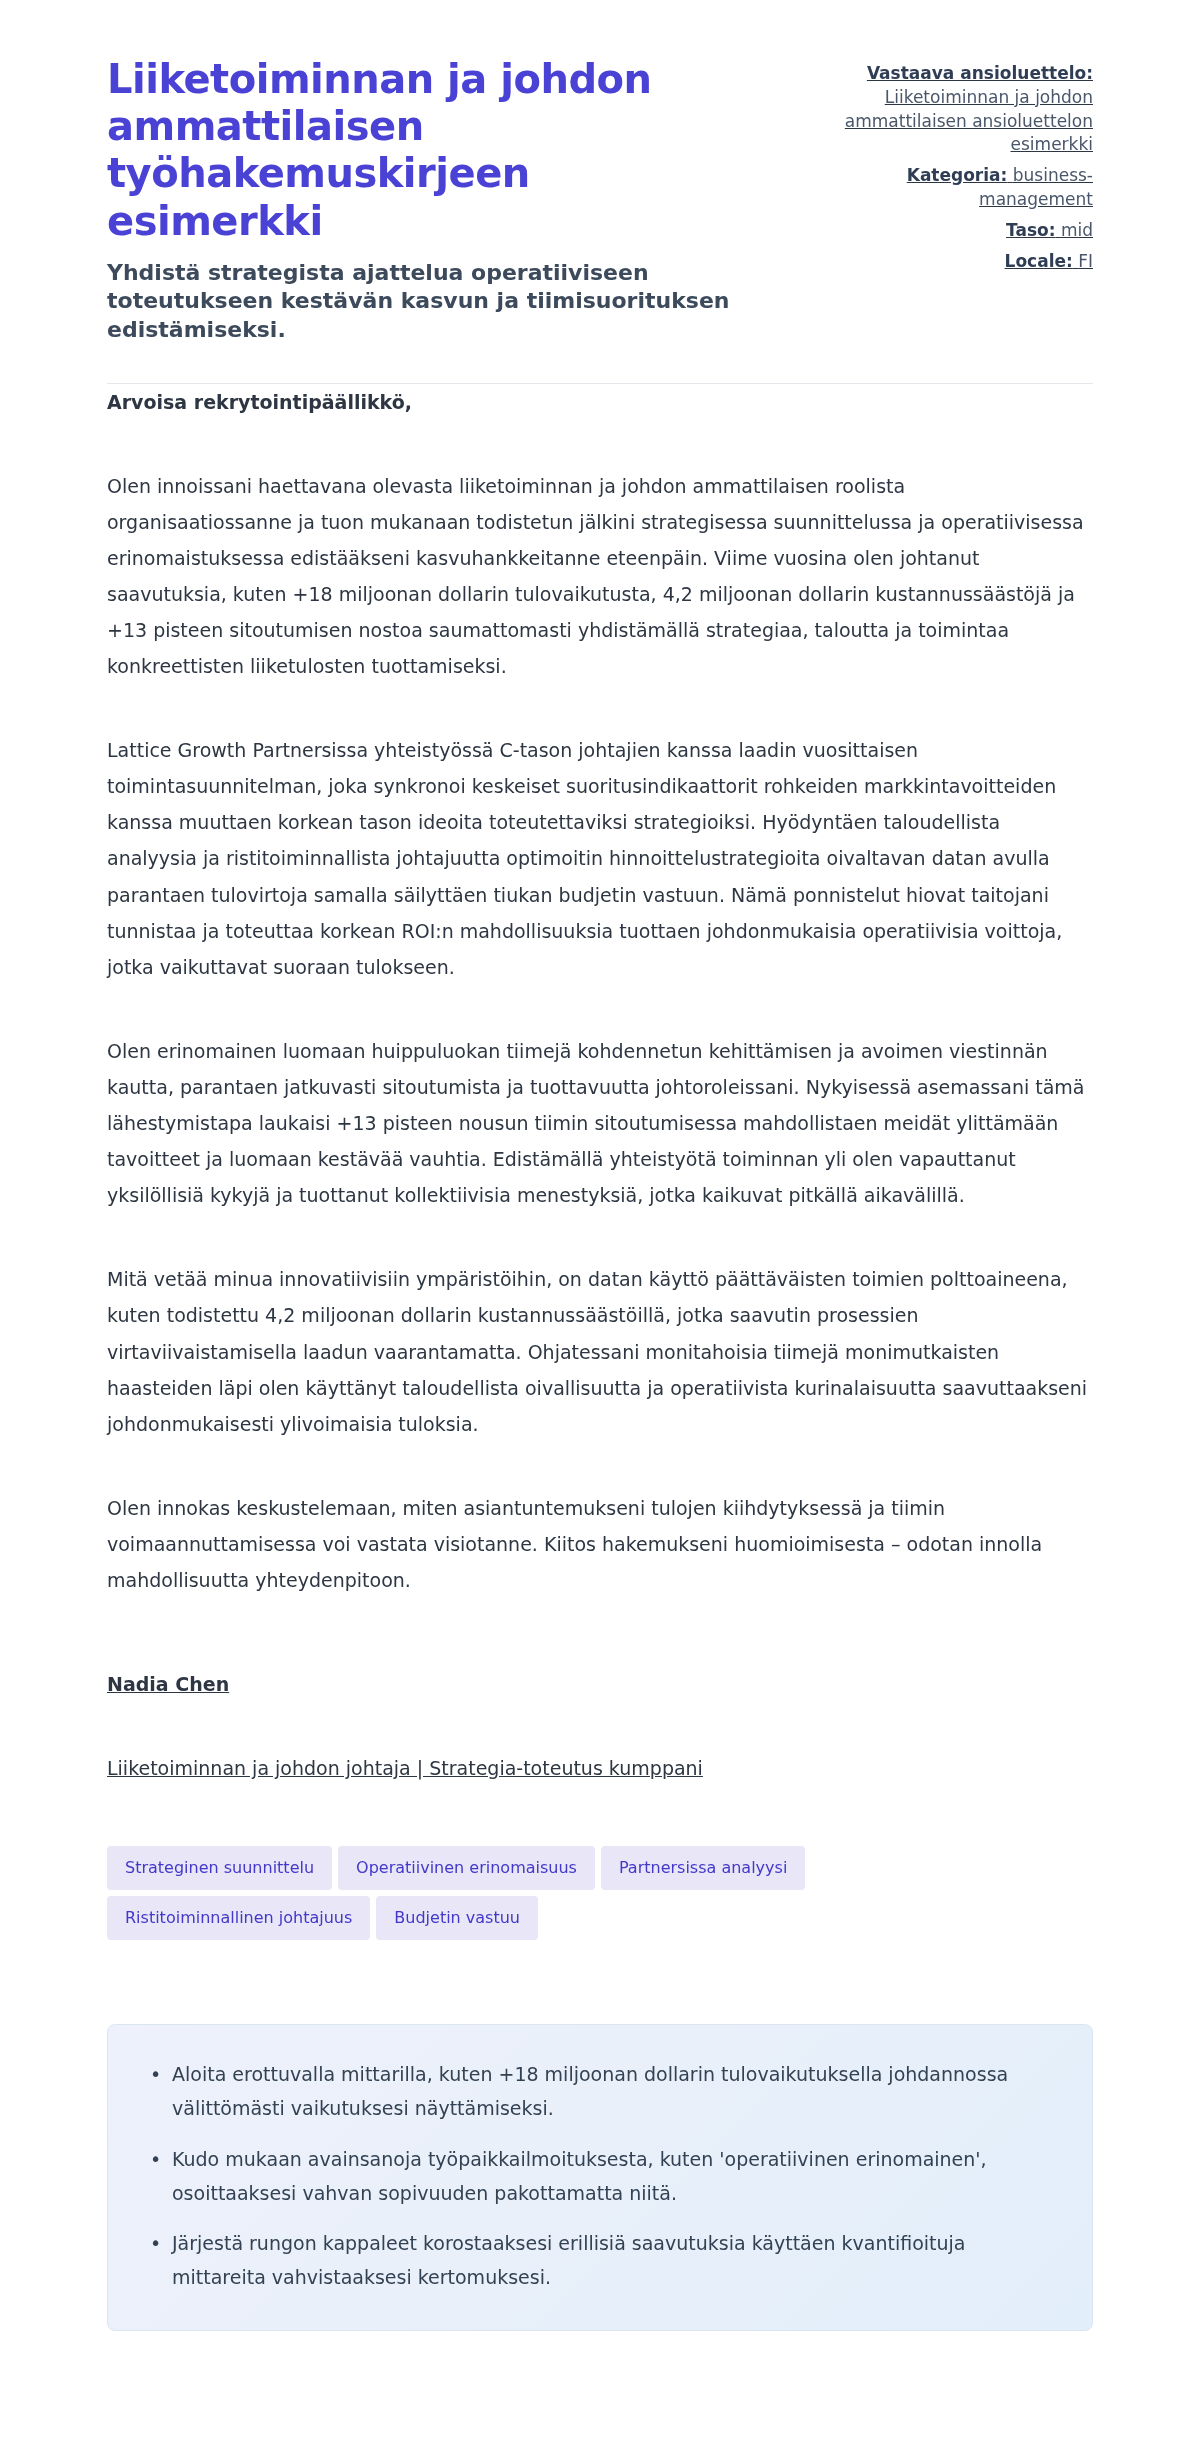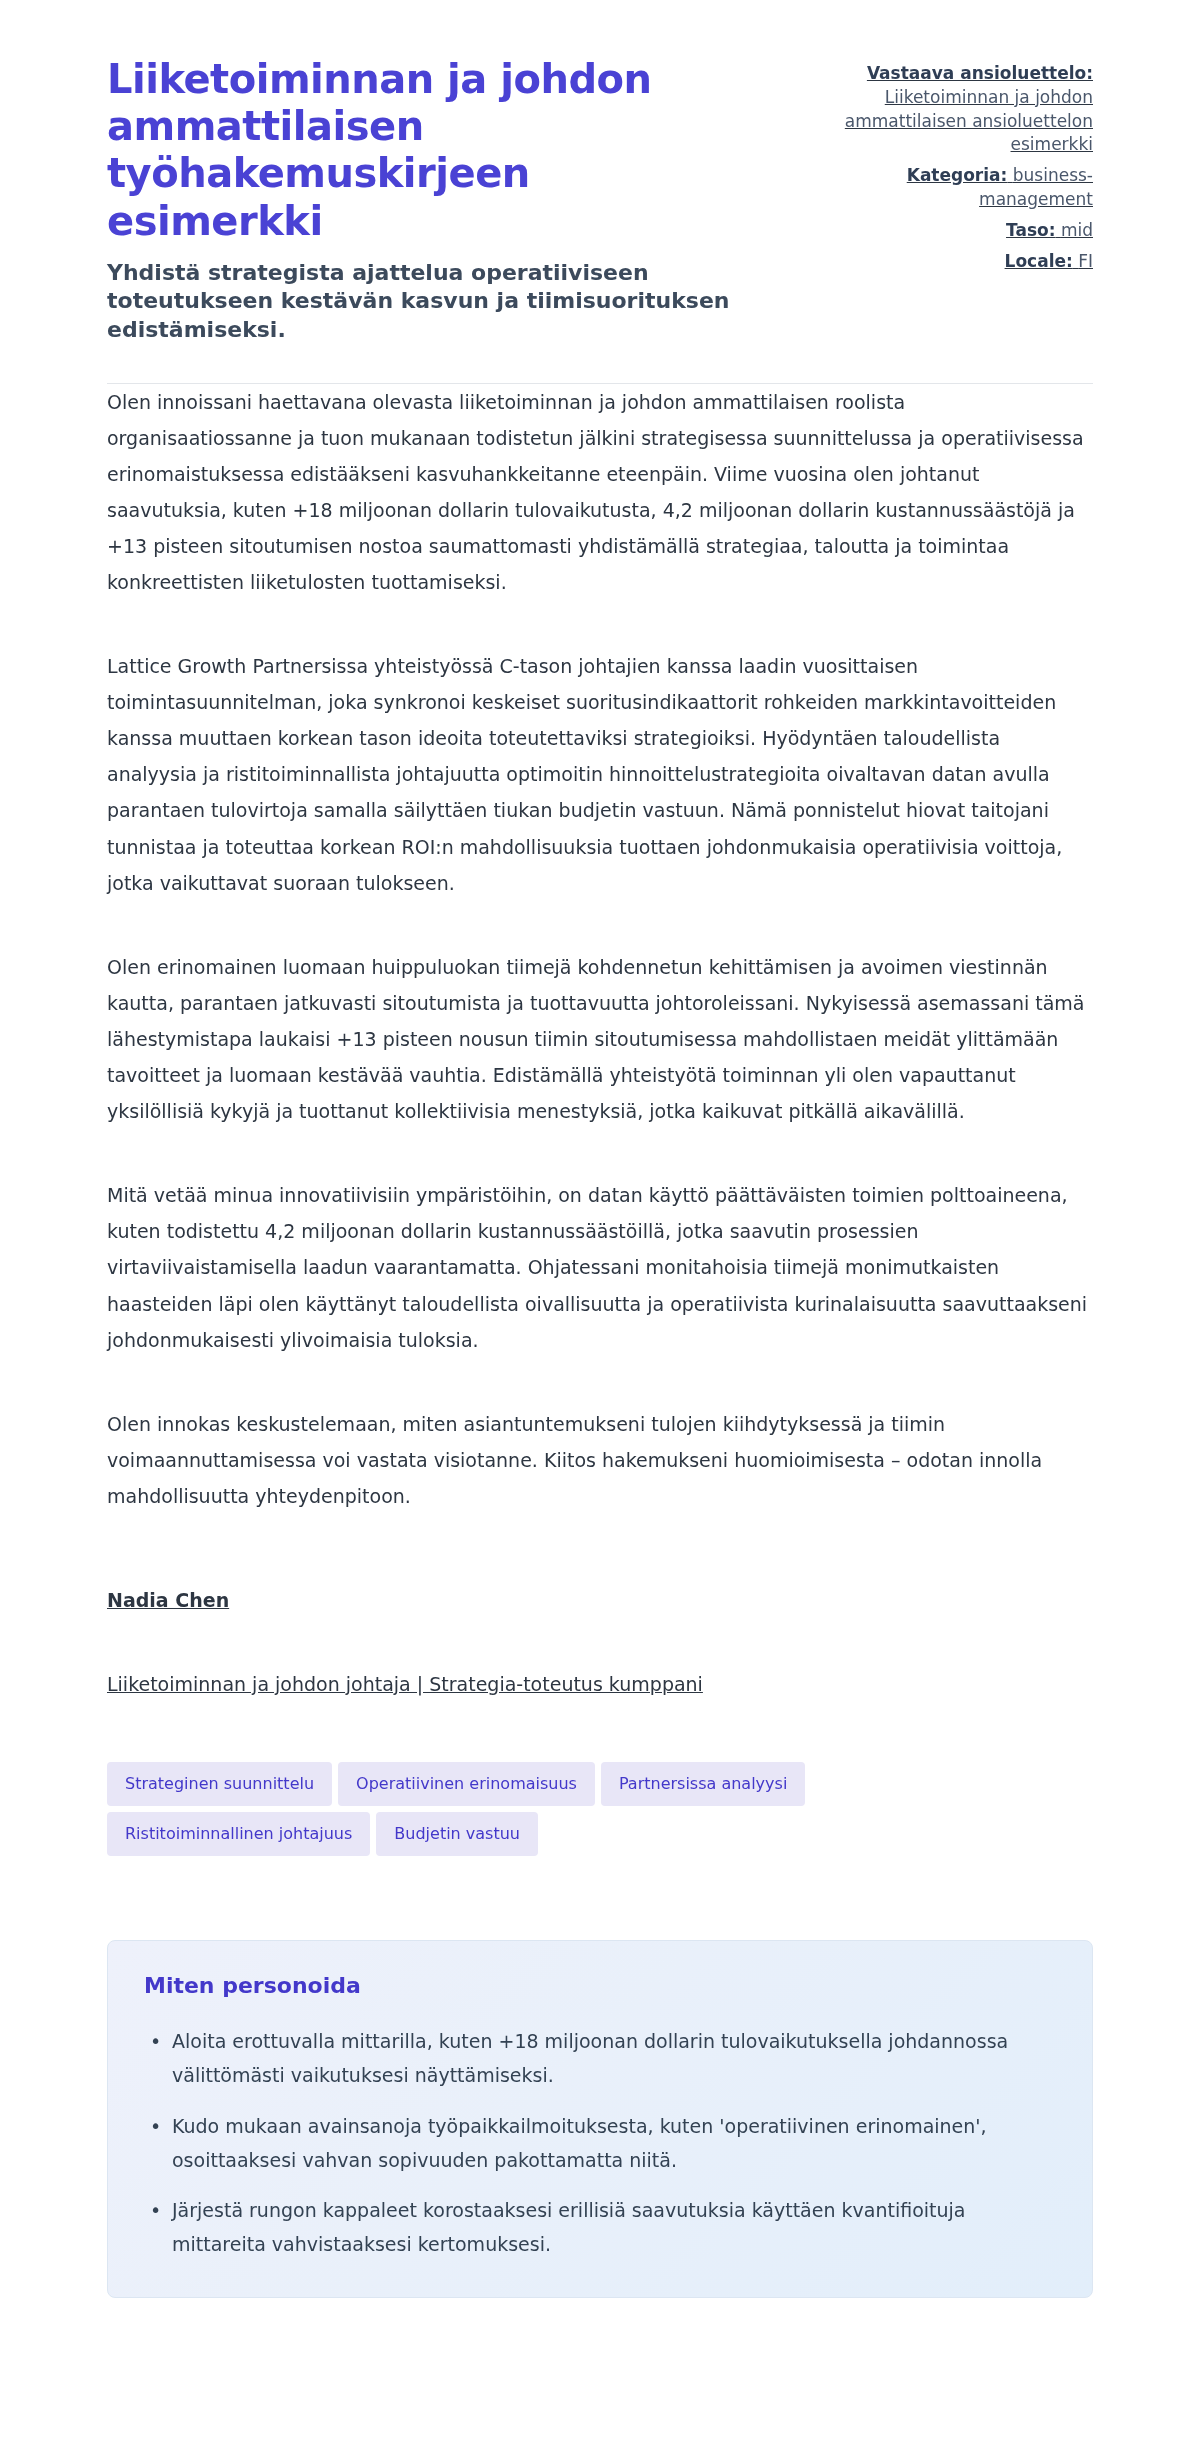--- a/index.html
+++ b/index.html
@@ -169,6 +169,7 @@
   <hr class="divider">
 
   <div class="letter">
+    <p class="greeting">Arvoisa rekrytointipäällikkö,</p>
     <p>Olen innoissani haettavana olevasta liiketoiminnan ja johdon ammattilaisen roolista organisaatiossanne ja tuon mukanaan todistetun jälkini strategisessa suunnittelussa ja operatiivisessa erinomaistuksessa edistääkseni kasvuhankkeitanne eteenpäin. Viime vuosina olen johtanut saavutuksia, kuten +18 miljoonan dollarin tulovaikutusta, 4,2 miljoonan dollarin kustannussäästöjä ja +13 pisteen sitoutumisen nostoa saumattomasti yhdistämällä strategiaa, taloutta ja toimintaa konkreettisten liiketulosten tuottamiseksi.</p>
     <p>Lattice Growth Partnersissa yhteistyössä C-tason johtajien kanssa laadin vuosittaisen toimintasuunnitelman, joka synkronoi keskeiset suoritusindikaattorit rohkeiden markkintavoitteiden kanssa muuttaen korkean tason ideoita toteutettaviksi strategioiksi. Hyödyntäen taloudellista analyysia ja ristitoiminnallista johtajuutta optimoitin hinnoittelustrategioita oivaltavan datan avulla parantaen tulovirtoja samalla säilyttäen tiukan budjetin vastuun. Nämä ponnistelut hiovat taitojani tunnistaa ja toteuttaa korkean ROI:n mahdollisuuksia tuottaen johdonmukaisia operatiivisia voittoja, jotka vaikuttavat suoraan tulokseen.</p>
     <p>Olen erinomainen luomaan huippuluokan tiimejä kohdennetun kehittämisen ja avoimen viestinnän kautta, parantaen jatkuvasti sitoutumista ja tuottavuutta johtoroleissani. Nykyisessä asemassani tämä lähestymistapa laukaisi +13 pisteen nousun tiimin sitoutumisessa mahdollistaen meidät ylittämään tavoitteet ja luomaan kestävää vauhtia. Edistämällä yhteistyötä toiminnan yli olen vapauttanut yksilöllisiä kykyjä ja tuottanut kollektiivisia menestyksiä, jotka kaikuvat pitkällä aikavälillä.</p>

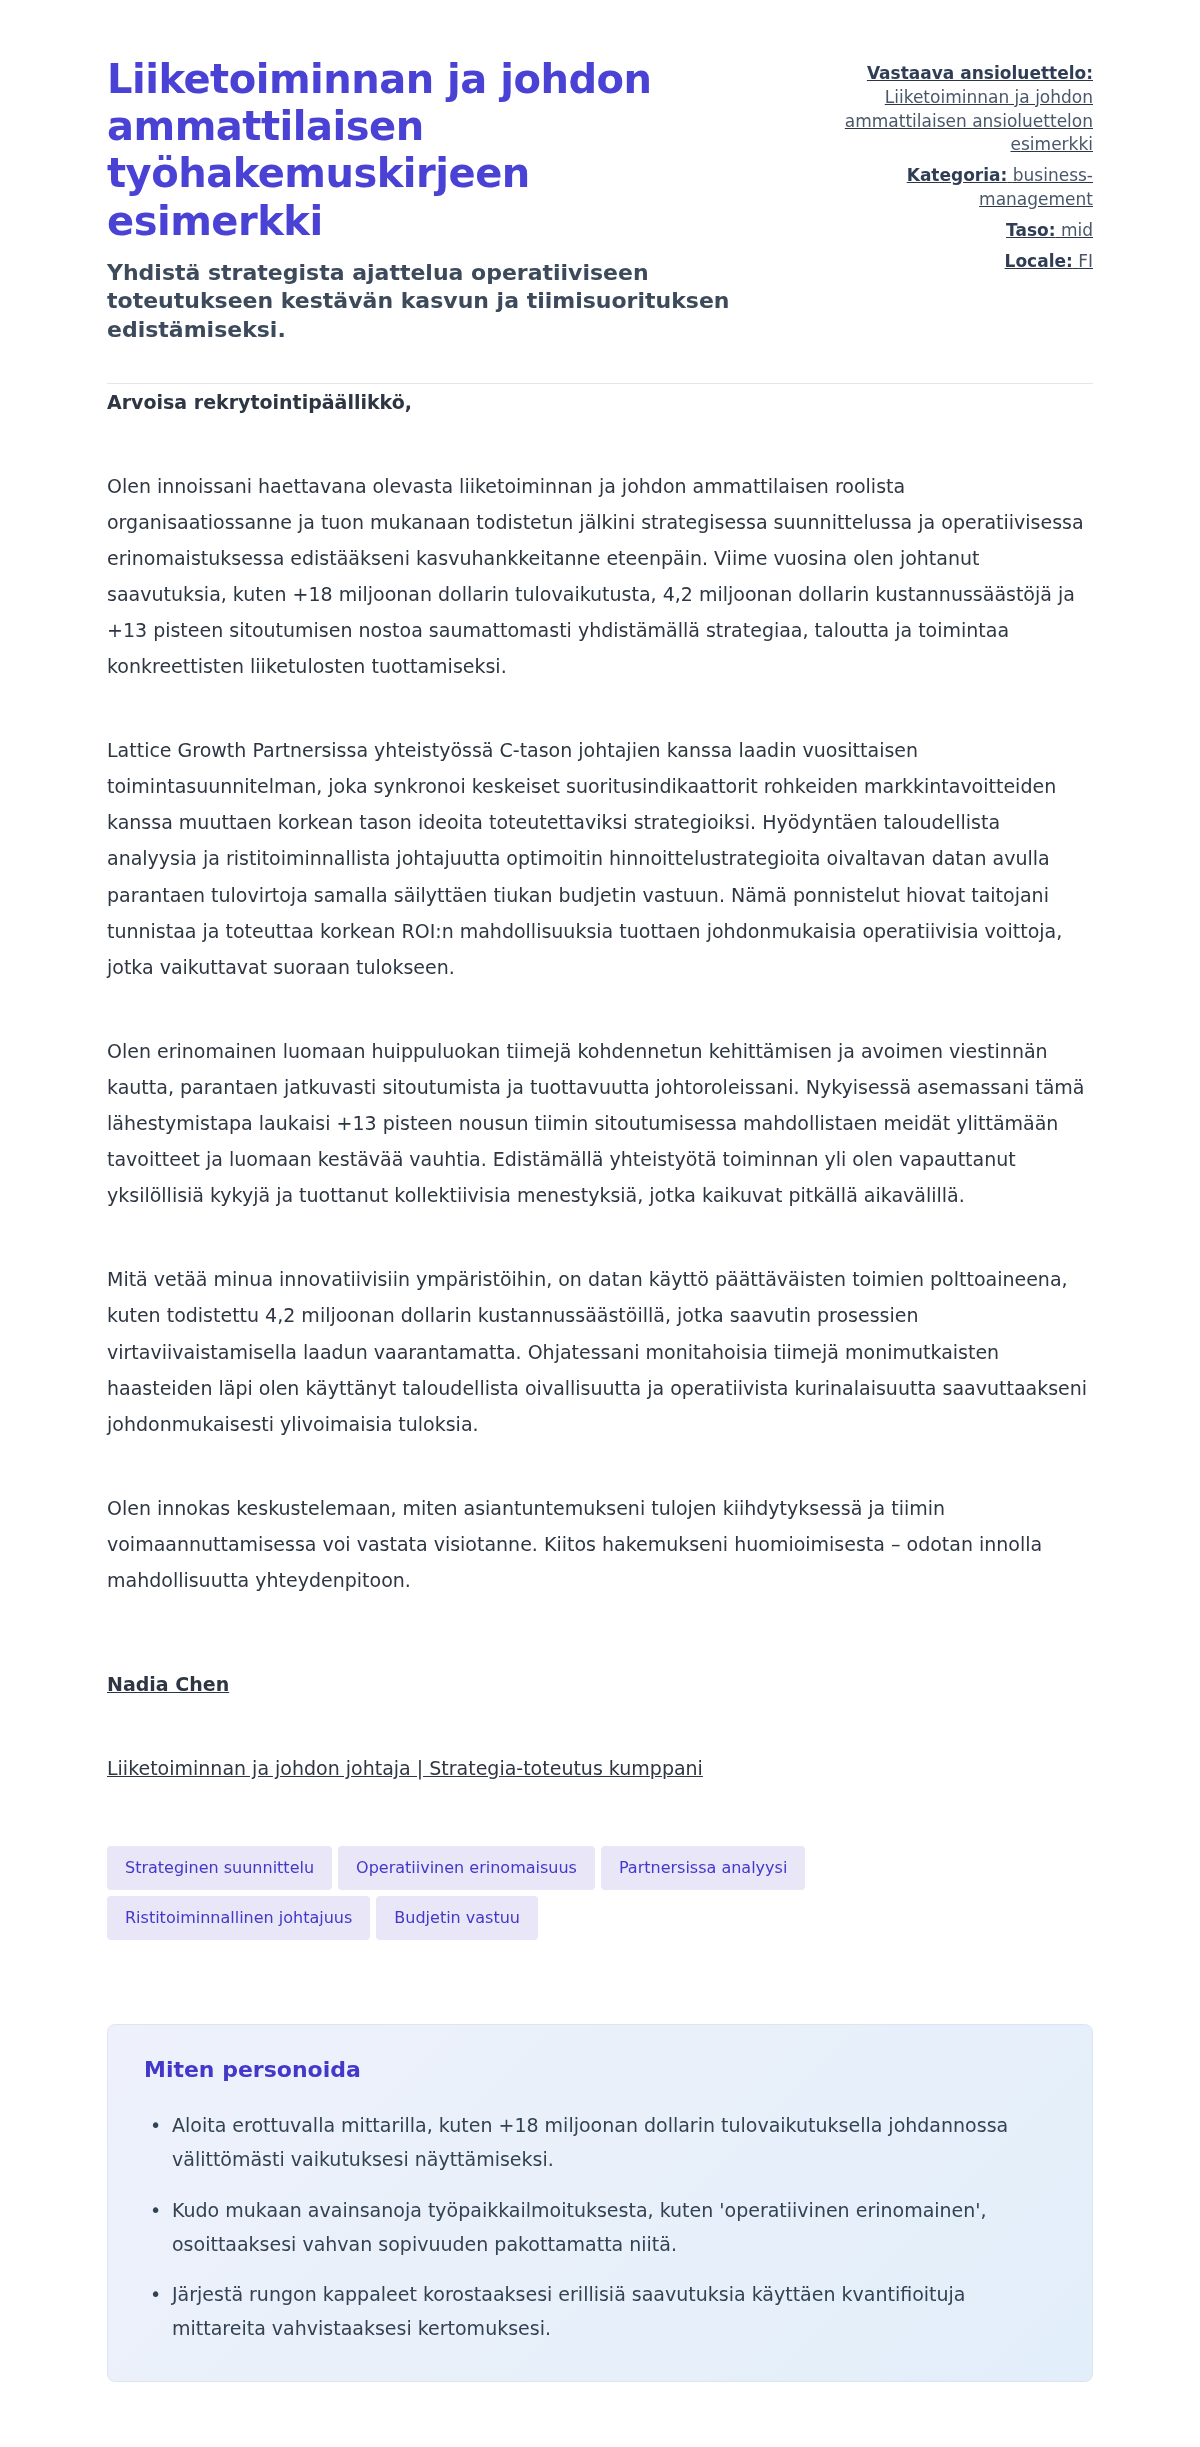--- a/index.html
+++ b/index.html
@@ -191,7 +191,6 @@
   </div>
 
   <div class="tips-box">
-    <h2 class="tips-heading">Miten personoida</h2>
     <ul class="tips-list">
       <li><span>Aloita erottuvalla mittarilla, kuten +18 miljoonan dollarin tulovaikutuksella johdannossa välittömästi vaikutuksesi näyttämiseksi.</span></li>
       <li><span>Kudo mukaan avainsanoja työpaikkailmoituksesta, kuten 'operatiivinen erinomainen', osoittaaksesi vahvan sopivuuden pakottamatta niitä.</span></li>

